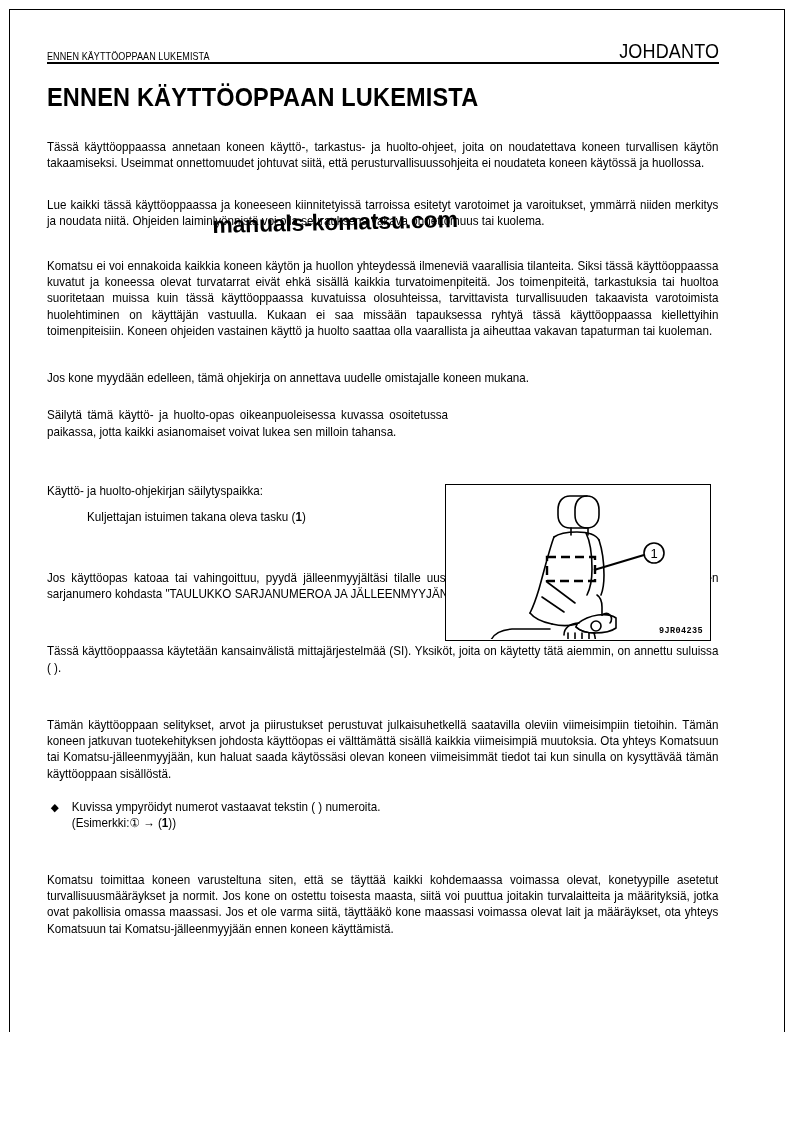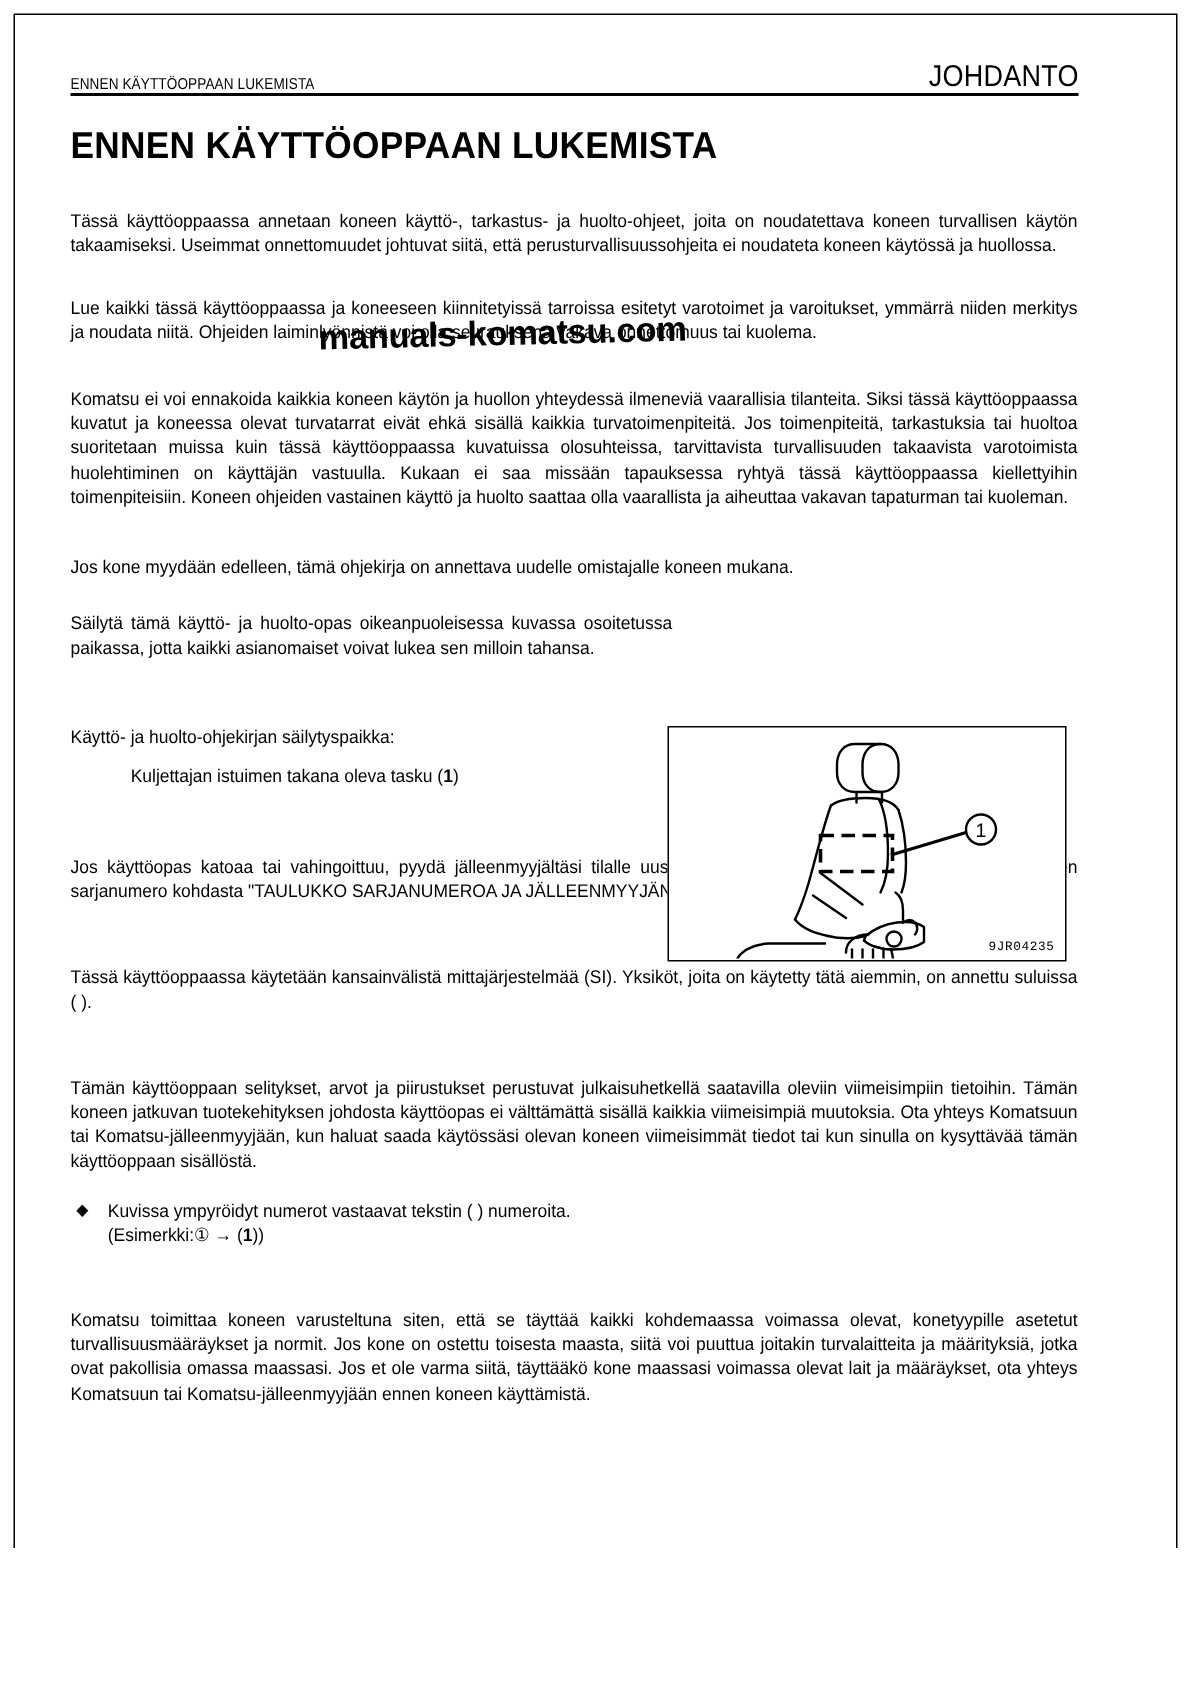--- a/index.html
+++ b/index.html
@@ -139,7 +139,7 @@
     bottom: 4px;
     font-family: "Liberation Mono", monospace;
     font-size: 8.5px;
-    font-weight: normal;
+    font-weight: bold;
     letter-spacing: 0.4px;
   }
   

